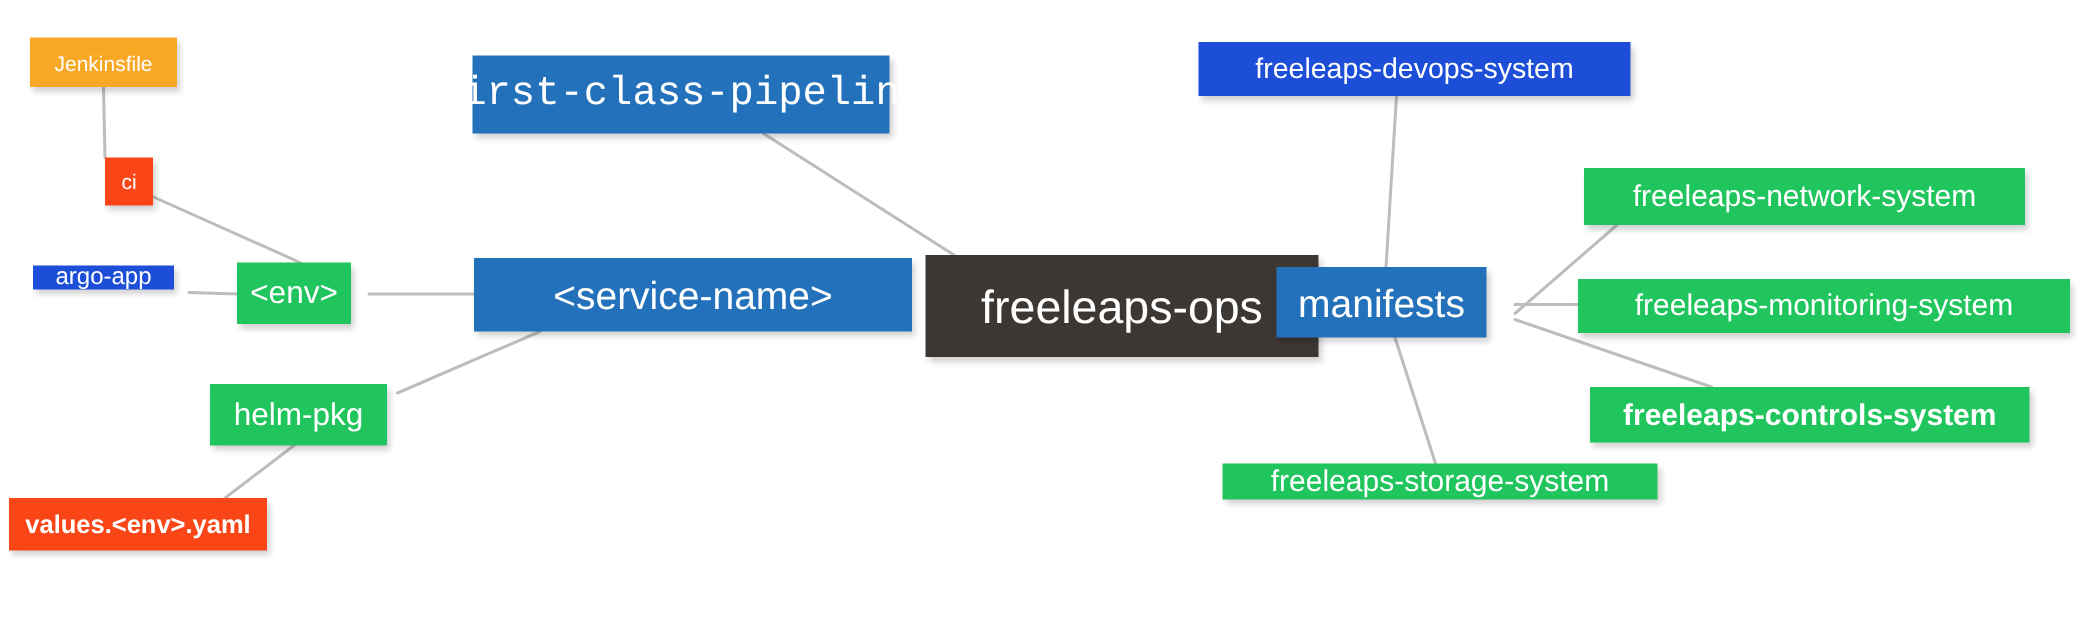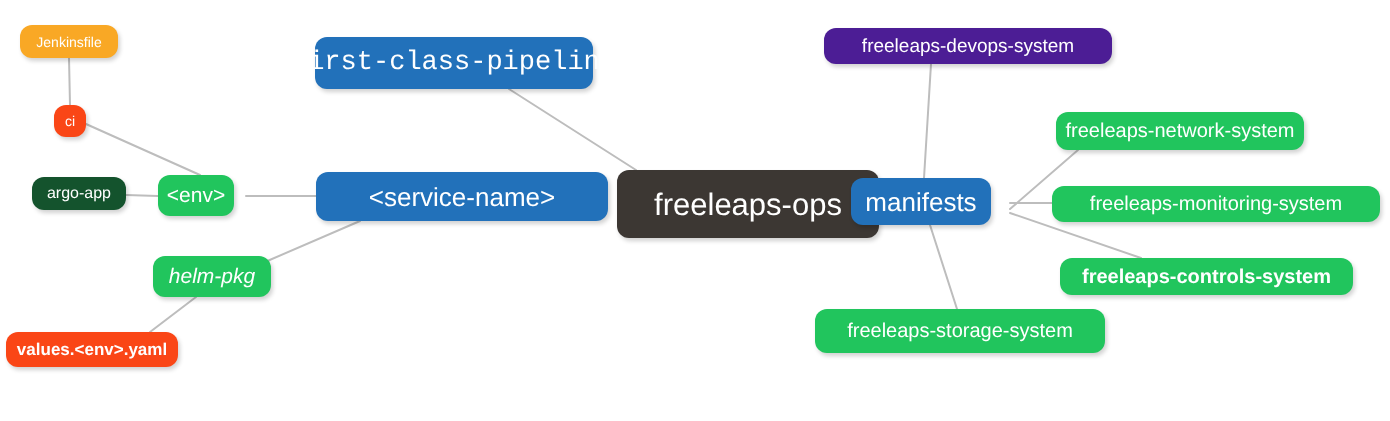--- a/index.html
+++ b/index.html
@@ -32,7 +32,7 @@
     align-items: center;
     justify-content: center;
     color: #ffffff;
-    border-radius: 12px;
+    border-radius: 0;
     white-space: nowrap;
     line-height: 1;
     box-shadow: 2px 3px 4px rgba(0,0,0,0.18);

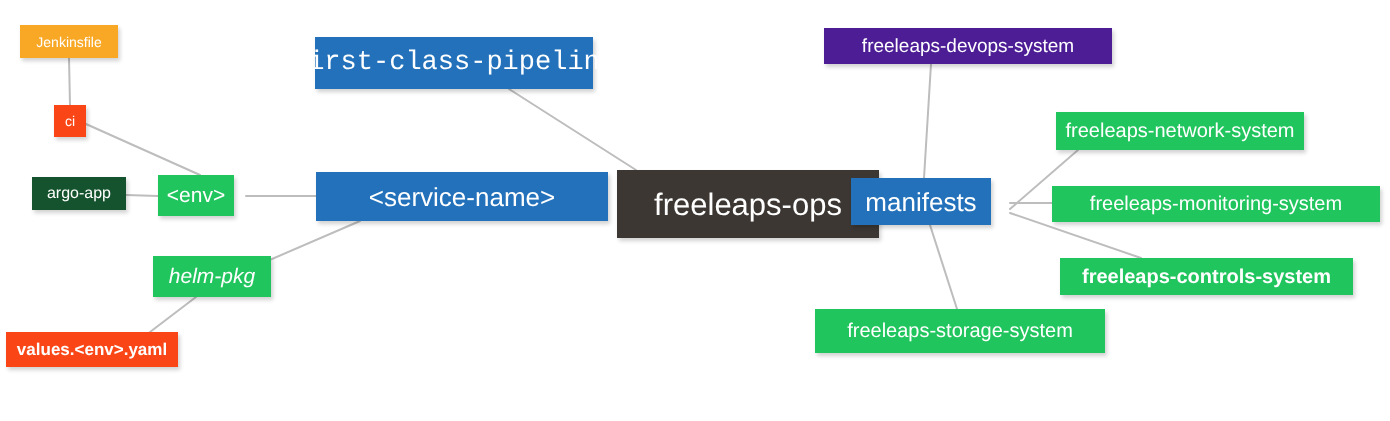--- a/index.html
+++ b/index.html
@@ -71,7 +71,7 @@
       <div class="node" style="left: 316px; top: 172px; width: 292px; height: 49px; background: rgb(34, 113, 186); font-size: 26px;">&lt;service-name&gt;</div>
       <div class="node" style="left: 617px; top: 170px; width: 262px; height: 68px; background: rgb(60, 55, 51); font-size: 31px;">freeleaps-ops</div>
       <div class="node" style="left: 851px; top: 178px; width: 140px; height: 47px; background: rgb(34, 113, 186); font-size: 26px;">manifests</div>
-      <div class="node" style="left: 824px; top: 28px; width: 288px; height: 36px; background: #4c1d95; font-size: 19px;">freeleaps-devops-system</div>
+      <div class="node" style="left: 799px; top: 28px; width: 288px; height: 36px; background: #1d4ed8; font-size: 19px;">freeleaps-devops-system</div>
       <div class="node" style="left: 1056px; top: 112px; width: 248px; height: 38px; background: rgb(33, 197, 93); font-size: 20px;">freeleaps-network-system</div>
       <div class="node" style="left: 1052px; top: 186px; width: 328px; height: 36px; background: rgb(33, 197, 93); font-size: 20px;">freeleaps-monitoring-system</div>
       <div class="node" style="left: 1060px; top: 258px; width: 293px; height: 37px; background: rgb(33, 197, 93); font-size: 20px; font-weight: bold;">freeleaps-controls-system</div>

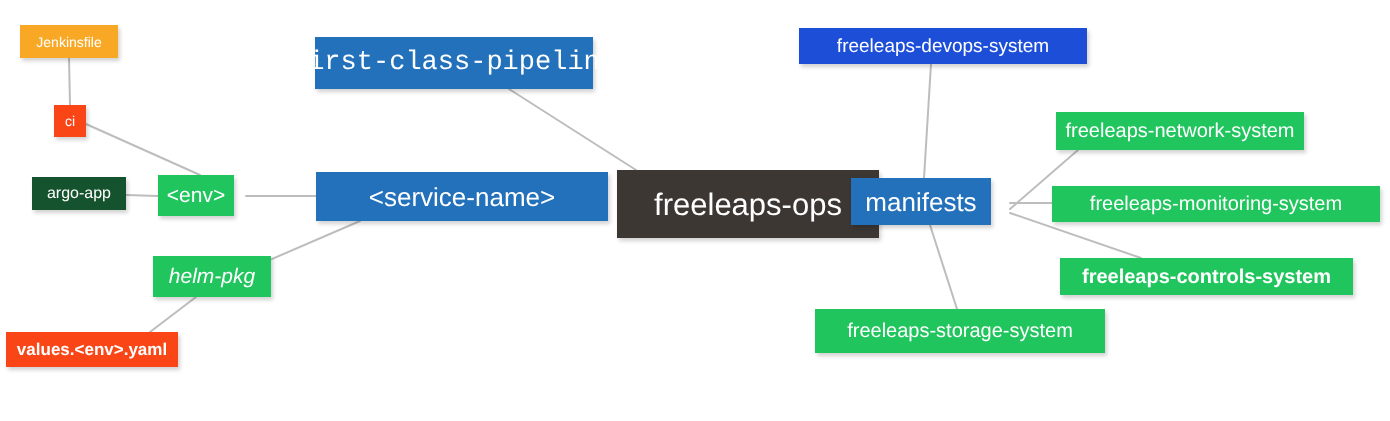--- a/index.html
+++ b/index.html
@@ -62,7 +62,7 @@
     </svg>
   <div id="node-layer">
       <div class="node" style="left: 20px; top: 25px; width: 98px; height: 33px; background: rgb(249, 168, 37); font-size: 14px;">Jenkinsfile</div>
-      <div class="node" style="left: 54px; top: 105px; width: 32px; height: 32px; background: rgb(250, 70, 22); font-size: 14px;">ci</div>
+      <div class="node" style="left: 70px; top: 105px; width: 32px; height: 32px; background: rgb(250, 70, 22); font-size: 14px;">ci</div>
       <div class="node" style="left: 32px; top: 177px; width: 94px; height: 33px; background: #14532d; font-size: 16px;">argo-app</div>
       <div class="node" style="left: 158px; top: 175px; width: 76px; height: 41px; background: rgb(33, 197, 93); font-size: 21px;">&lt;env&gt;</div>
       <div class="node" style="left: 153px; top: 256px; width: 118px; height: 41px; background: rgb(33, 197, 93); font-size: 21px; font-style: italic;">helm-pkg</div>

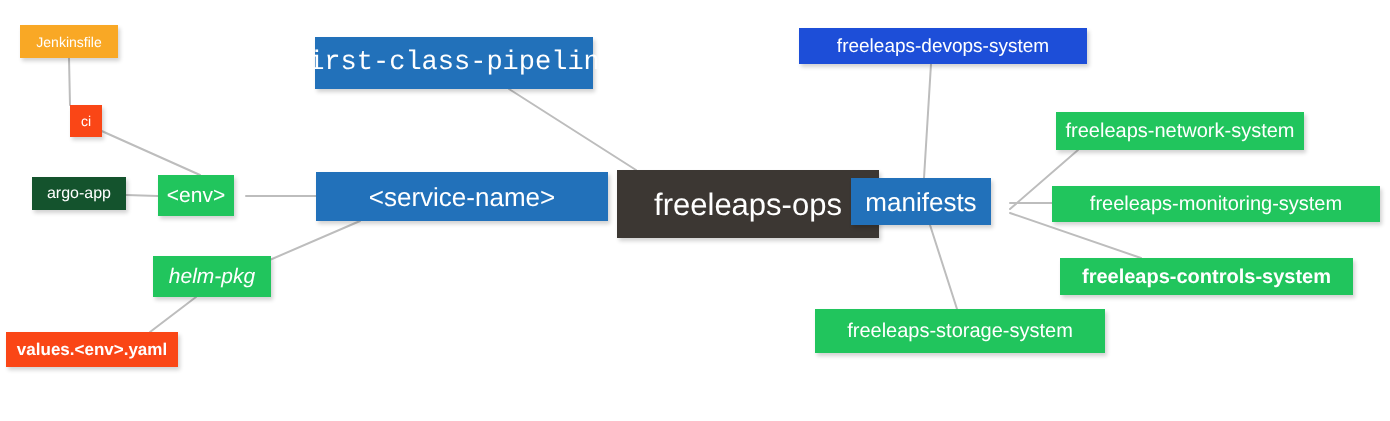--- a/index.html
+++ b/index.html
@@ -72,7 +72,7 @@
       <div class="node" style="left: 617px; top: 170px; width: 262px; height: 68px; background: rgb(60, 55, 51); font-size: 31px;">freeleaps-ops</div>
       <div class="node" style="left: 851px; top: 178px; width: 140px; height: 47px; background: rgb(34, 113, 186); font-size: 26px;">manifests</div>
       <div class="node" style="left: 799px; top: 28px; width: 288px; height: 36px; background: #1d4ed8; font-size: 19px;">freeleaps-devops-system</div>
-      <div class="node" style="left: 1056px; top: 112px; width: 248px; height: 38px; background: rgb(33, 197, 93); font-size: 20px;">freeleaps-network-system</div>
+      <div class="node" style="left: 1056px; top: 112px; width: 294px; height: 38px; background: rgb(33, 197, 93); font-size: 20px;">freeleaps-network-system</div>
       <div class="node" style="left: 1052px; top: 186px; width: 328px; height: 36px; background: rgb(33, 197, 93); font-size: 20px;">freeleaps-monitoring-system</div>
       <div class="node" style="left: 1060px; top: 258px; width: 293px; height: 37px; background: rgb(33, 197, 93); font-size: 20px; font-weight: bold;">freeleaps-controls-system</div>
       <div class="node" style="left: 815px; top: 309px; width: 290px; height: 44px; background: rgb(33, 197, 93); font-size: 20px;">freeleaps-storage-system</div>

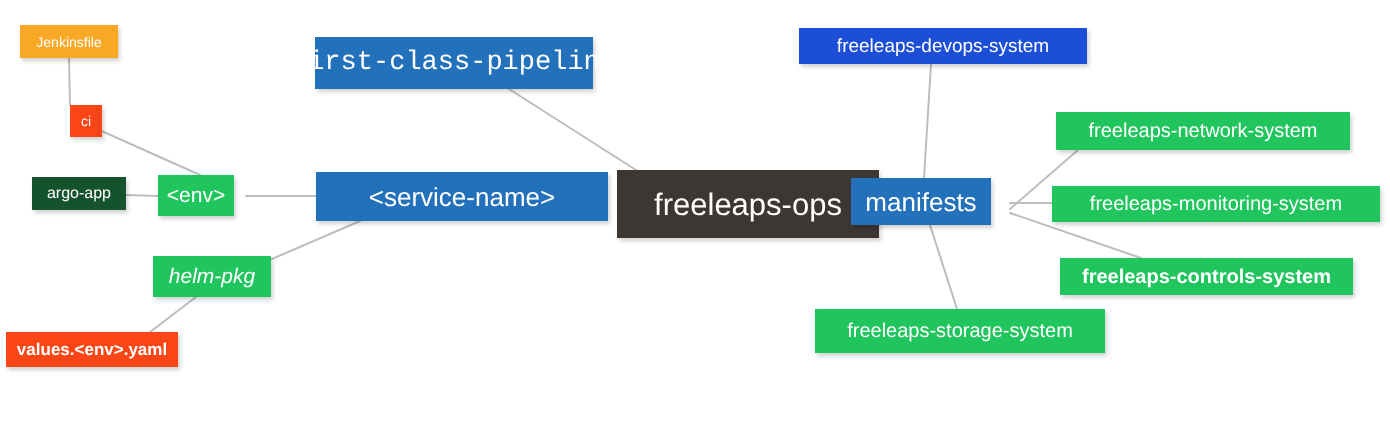--- a/index.html
+++ b/index.html
@@ -63,7 +63,7 @@
   <div id="node-layer">
       <div class="node" style="left: 20px; top: 25px; width: 98px; height: 33px; background: rgb(249, 168, 37); font-size: 14px;">Jenkinsfile</div>
       <div class="node" style="left: 70px; top: 105px; width: 32px; height: 32px; background: rgb(250, 70, 22); font-size: 14px;">ci</div>
-      <div class="node" style="left: 32px; top: 177px; width: 94px; height: 33px; background: #14532d; font-size: 16px;">argo-app</div>
+      <div class="node" style="left: 22px; top: 177px; width: 94px; height: 16px; background: #1d4ed8; font-size: 16px;">argo-app</div>
       <div class="node" style="left: 158px; top: 175px; width: 76px; height: 41px; background: rgb(33, 197, 93); font-size: 21px;">&lt;env&gt;</div>
       <div class="node" style="left: 153px; top: 256px; width: 118px; height: 41px; background: rgb(33, 197, 93); font-size: 21px; font-style: italic;">helm-pkg</div>
       <div class="node" style="left: 6px; top: 332px; width: 172px; height: 35px; background: rgb(250, 70, 22); font-size: 17px; font-weight: bold;">values.&lt;env&gt;.yaml</div>

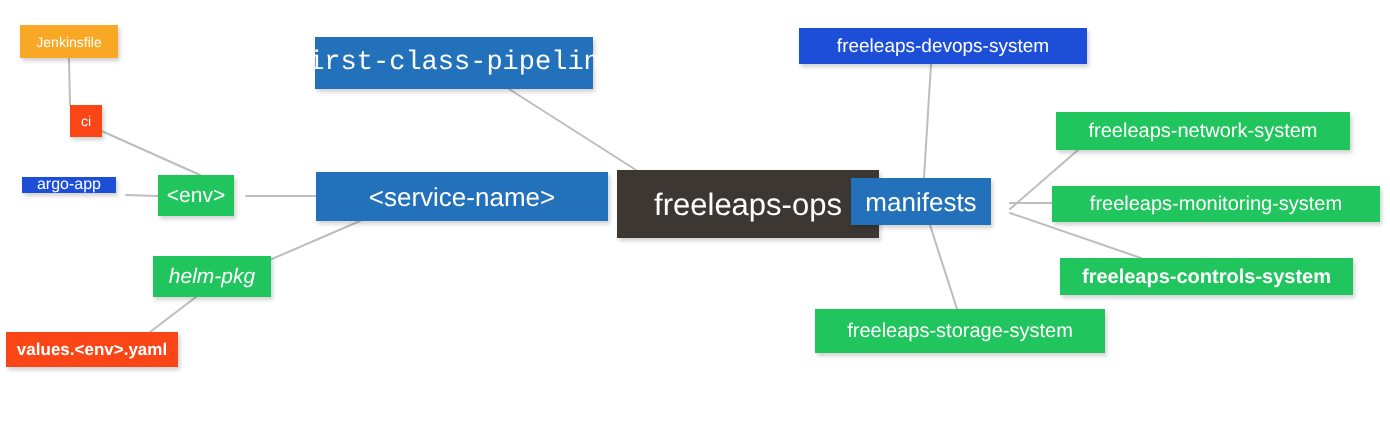--- a/index.html
+++ b/index.html
@@ -65,7 +65,7 @@
       <div class="node" style="left: 70px; top: 105px; width: 32px; height: 32px; background: rgb(250, 70, 22); font-size: 14px;">ci</div>
       <div class="node" style="left: 22px; top: 177px; width: 94px; height: 16px; background: #1d4ed8; font-size: 16px;">argo-app</div>
       <div class="node" style="left: 158px; top: 175px; width: 76px; height: 41px; background: rgb(33, 197, 93); font-size: 21px;">&lt;env&gt;</div>
-      <div class="node" style="left: 153px; top: 256px; width: 118px; height: 41px; background: rgb(33, 197, 93); font-size: 21px; font-style: italic;">helm-pkg</div>
+      <div class="node" style="left: 140px; top: 256px; width: 118px; height: 41px; background: rgb(33, 197, 93); font-size: 21px;">helm-pkg</div>
       <div class="node" style="left: 6px; top: 332px; width: 172px; height: 35px; background: rgb(250, 70, 22); font-size: 17px; font-weight: bold;">values.&lt;env&gt;.yaml</div>
       <div class="node" style="left: 315px; top: 37px; width: 278px; height: 52px; background: rgb(34, 113, 186); font-size: 27px; font-family: Liberation Mono, monospace;">first-class-pipeline</div>
       <div class="node" style="left: 316px; top: 172px; width: 292px; height: 49px; background: rgb(34, 113, 186); font-size: 26px;">&lt;service-name&gt;</div>

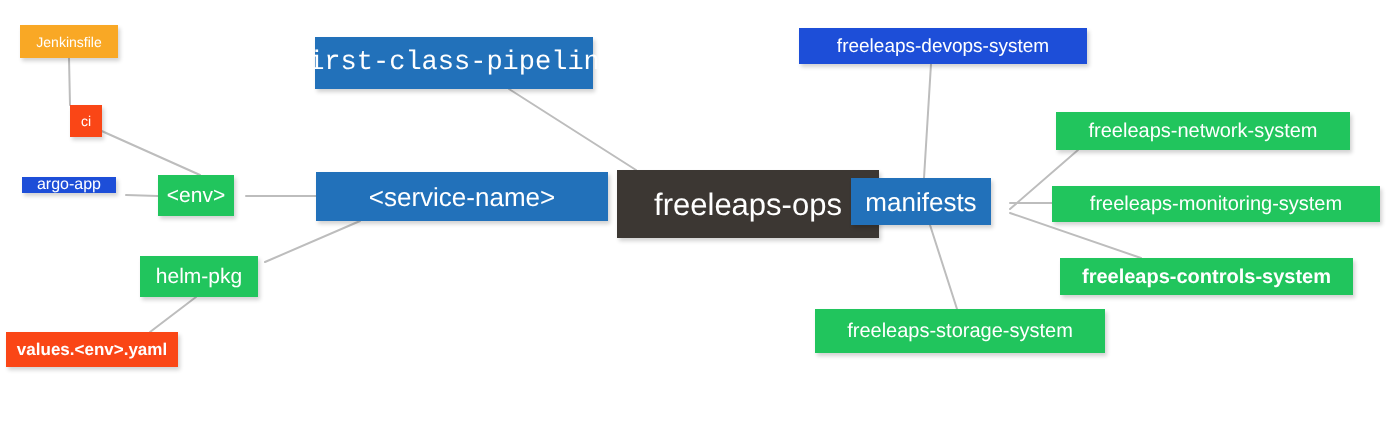--- a/index.html
+++ b/index.html
@@ -75,7 +75,7 @@
       <div class="node" style="left: 1056px; top: 112px; width: 294px; height: 38px; background: rgb(33, 197, 93); font-size: 20px;">freeleaps-network-system</div>
       <div class="node" style="left: 1052px; top: 186px; width: 328px; height: 36px; background: rgb(33, 197, 93); font-size: 20px;">freeleaps-monitoring-system</div>
       <div class="node" style="left: 1060px; top: 258px; width: 293px; height: 37px; background: rgb(33, 197, 93); font-size: 20px; font-weight: bold;">freeleaps-controls-system</div>
-      <div class="node" style="left: 815px; top: 309px; width: 290px; height: 44px; background: rgb(33, 197, 93); font-size: 20px;">freeleaps-storage-system</div>
+      <div class="node" style="left: 815px; top: 309px; width: 290px; height: 24px; background: rgb(33, 197, 93); font-size: 20px;">freeleaps-storage-system</div>
     </div>
 </div>
 

